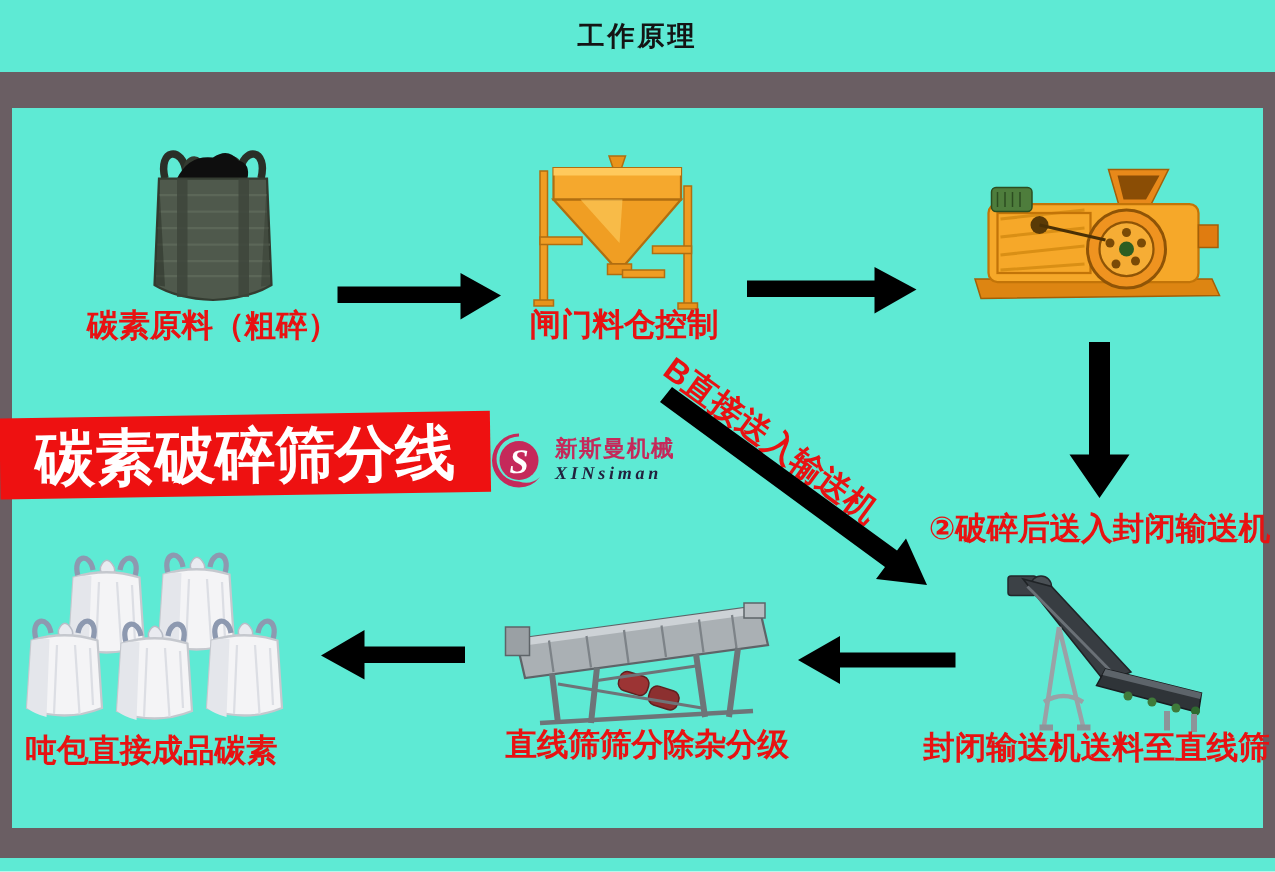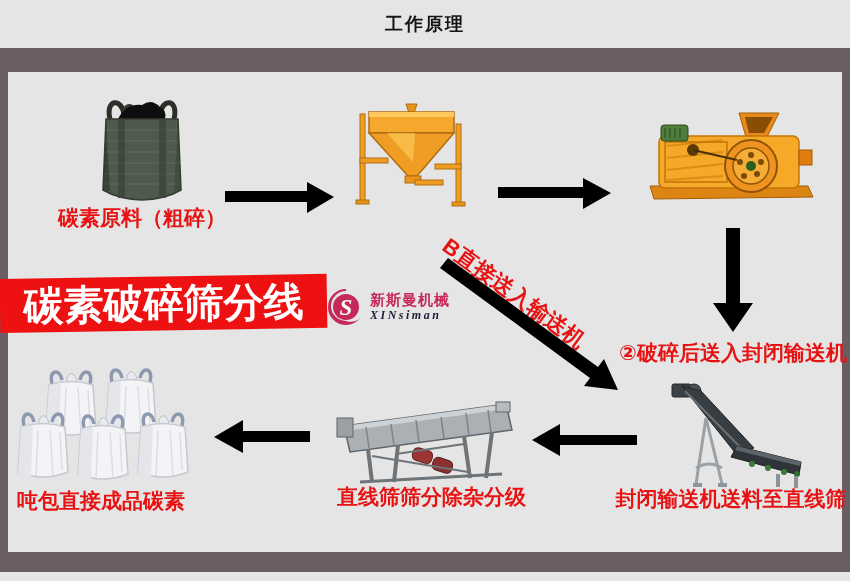--- a/index.html
+++ b/index.html
@@ -4,7 +4,7 @@
 <style>
   html,body{margin:0;padding:0;background:#ffffff;}
   #canvas{
-    position:relative;width:850px;height:581px;background:#e5e5e5;
+    position:relative;width:850px;height:581px;background:#5eead4;
     overflow:hidden;font-family:"Liberation Sans","DejaVu Sans",sans-serif;
   }
   .frame{position:absolute;background:#6a5e63;}

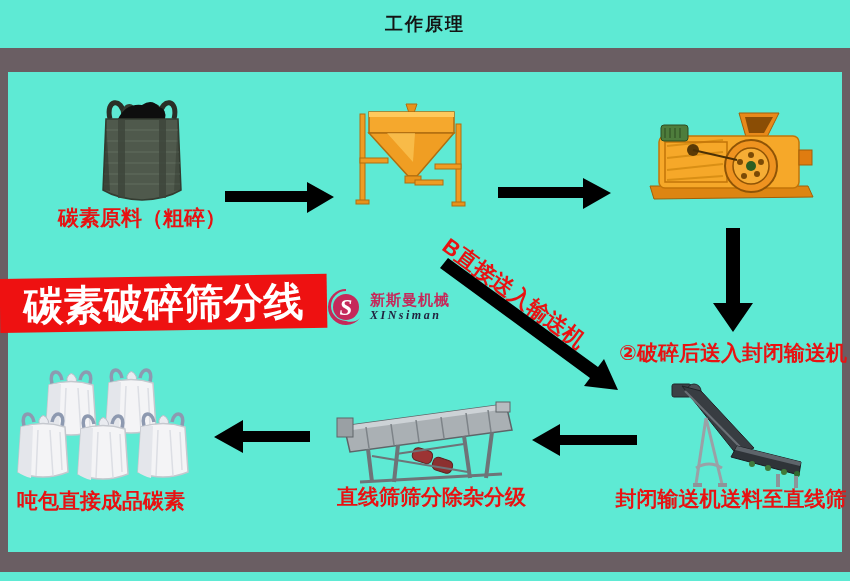--- a/index.html
+++ b/index.html
@@ -93,6 +93,7 @@
       <rect x="62" y="80" width="28" height="5" fill="#ef9d23" stroke="#b06e10"></rect>
     </svg>
   </div>
+  <div id="label-hopper" class="label">闸门料仓控制</div>
 
   <div class="equip" style="left:645px;top:110px;">
     <svg width="172" height="94" viewBox="0 0 172 94">

